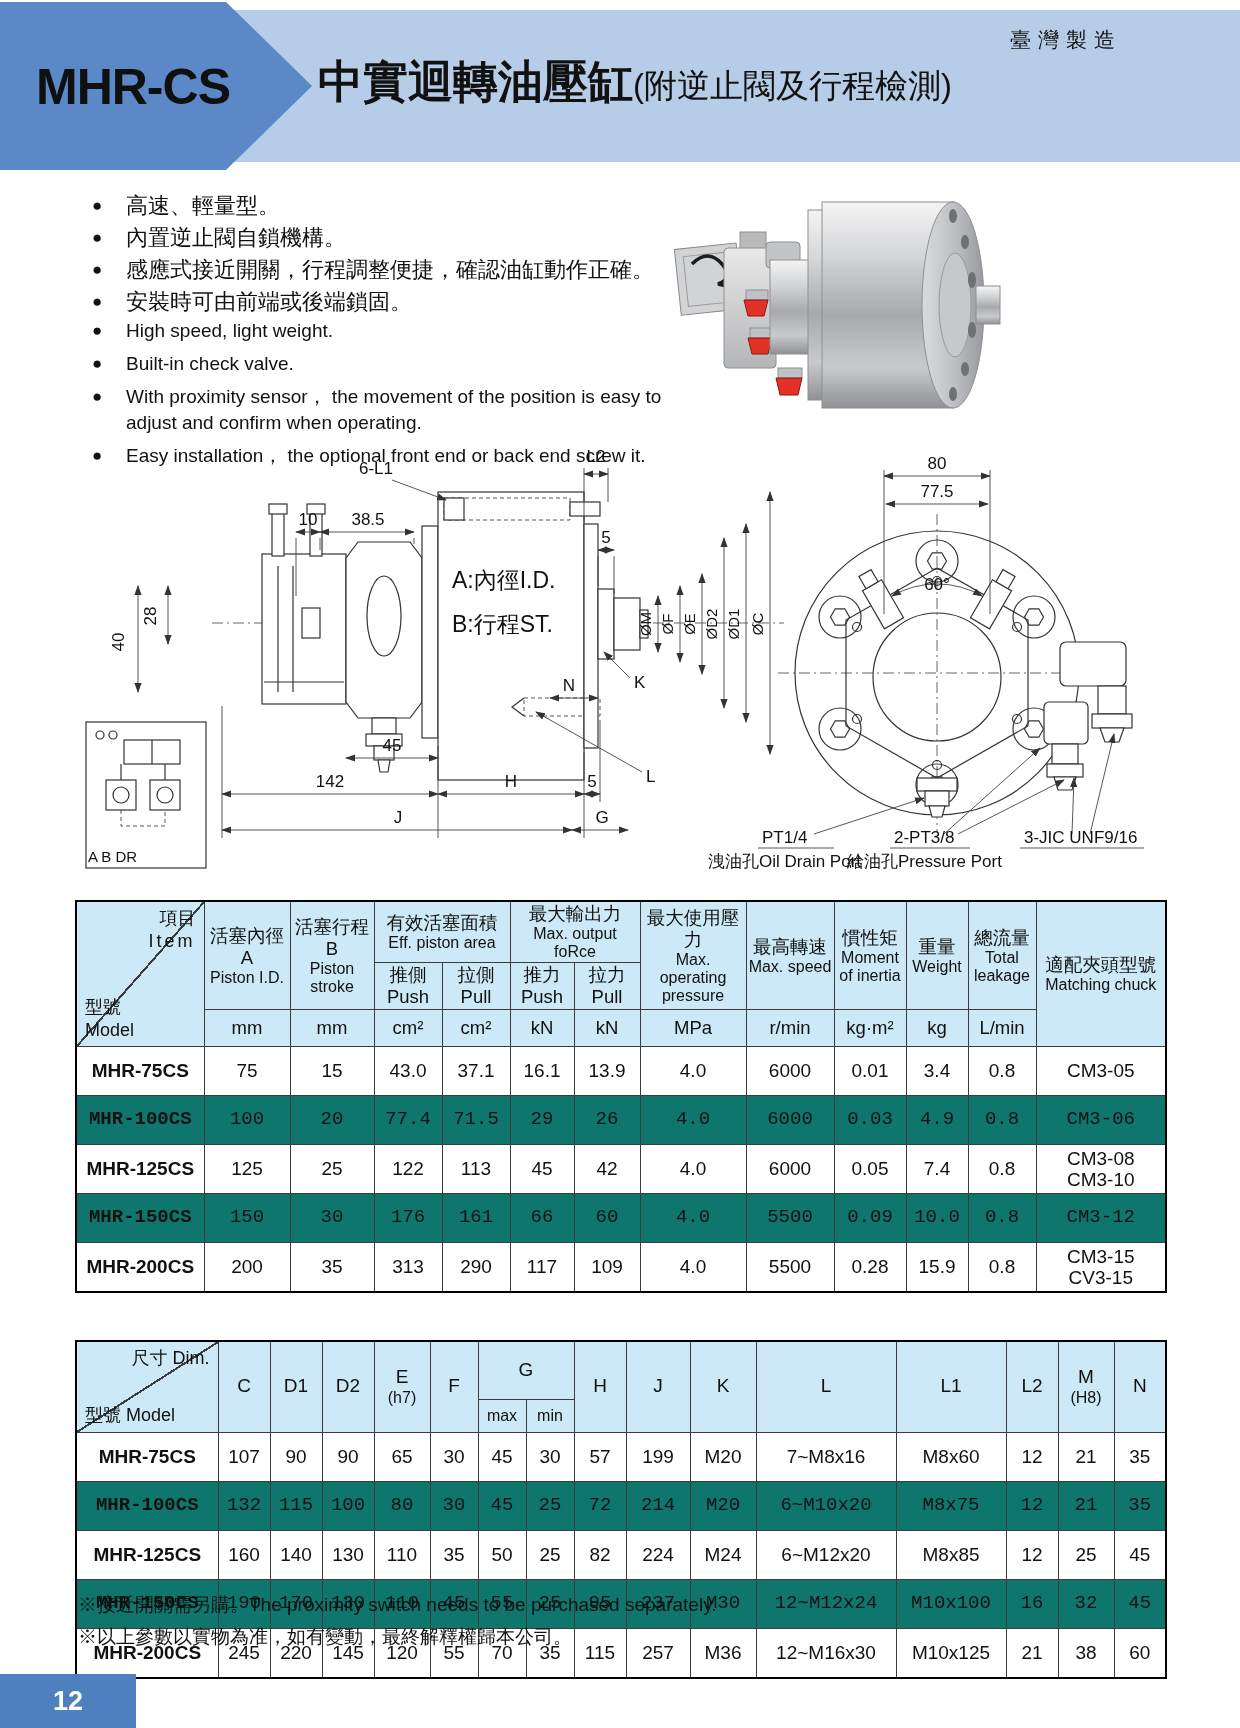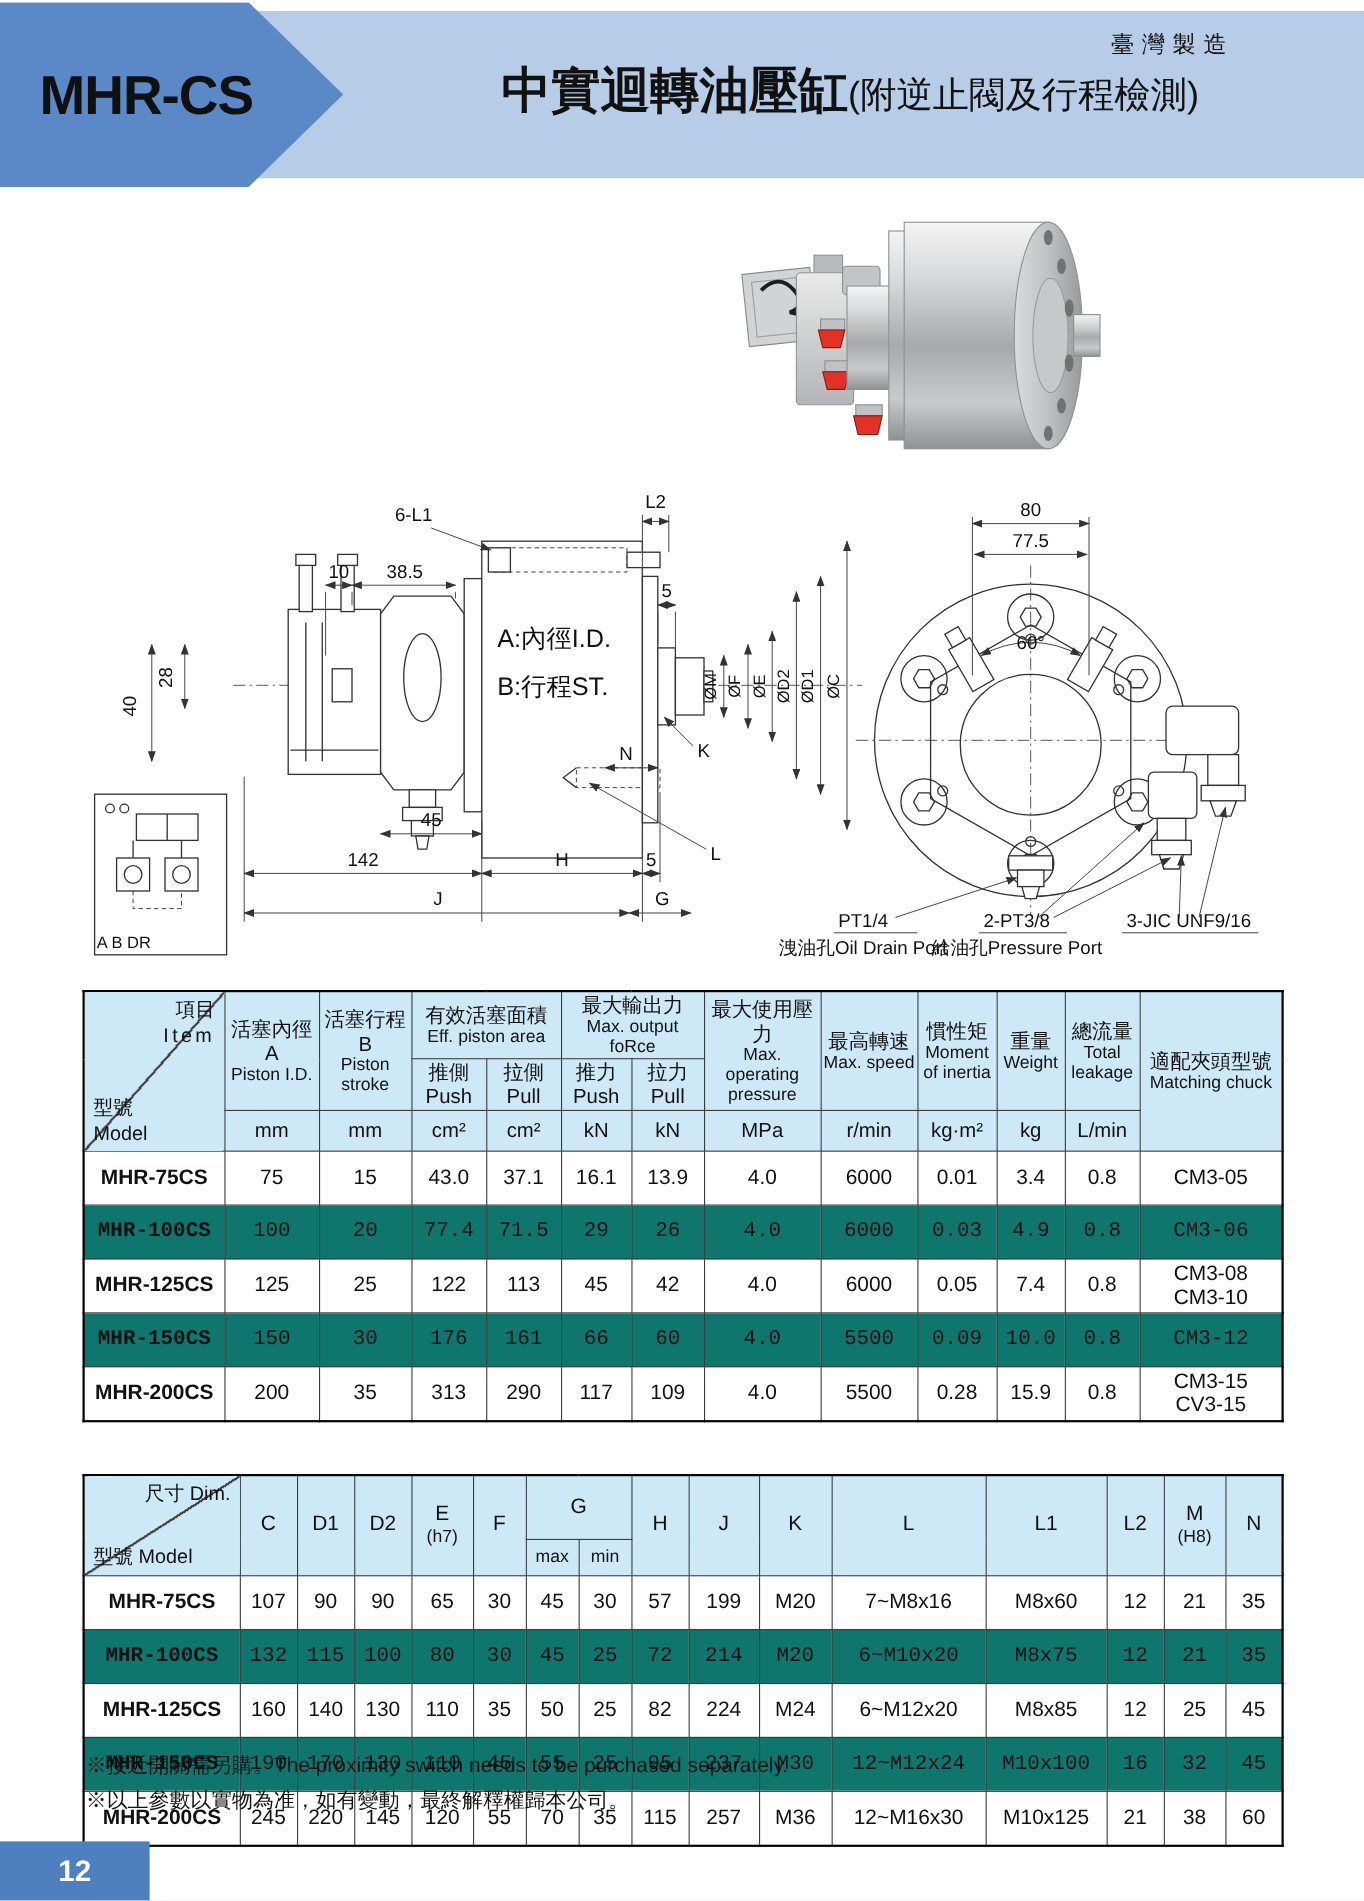--- a/index.html
+++ b/index.html
@@ -12,7 +12,7 @@
          clip-path:polygon(0 0,226px 0,312px 84px,226px 168px,0 168px);}
   .model-badge{position:absolute;left:36px;top:58px;width:200px;font-size:50px;font-weight:600;
                letter-spacing:-1px;color:#101010;}
-  .title-zh{position:absolute;left:330px;top:52px;width:760px;text-align:right;font-size:45px;
+  .title-zh{position:absolute;left:318px;top:52px;width:760px;text-align:left;font-size:45px;
             font-weight:600;white-space:nowrap;}
   .title-zh .paren{font-size:33px;font-weight:500;}
   .title-en{position:absolute;left:300px;top:112px;width:820px;text-align:center;font-size:27px;

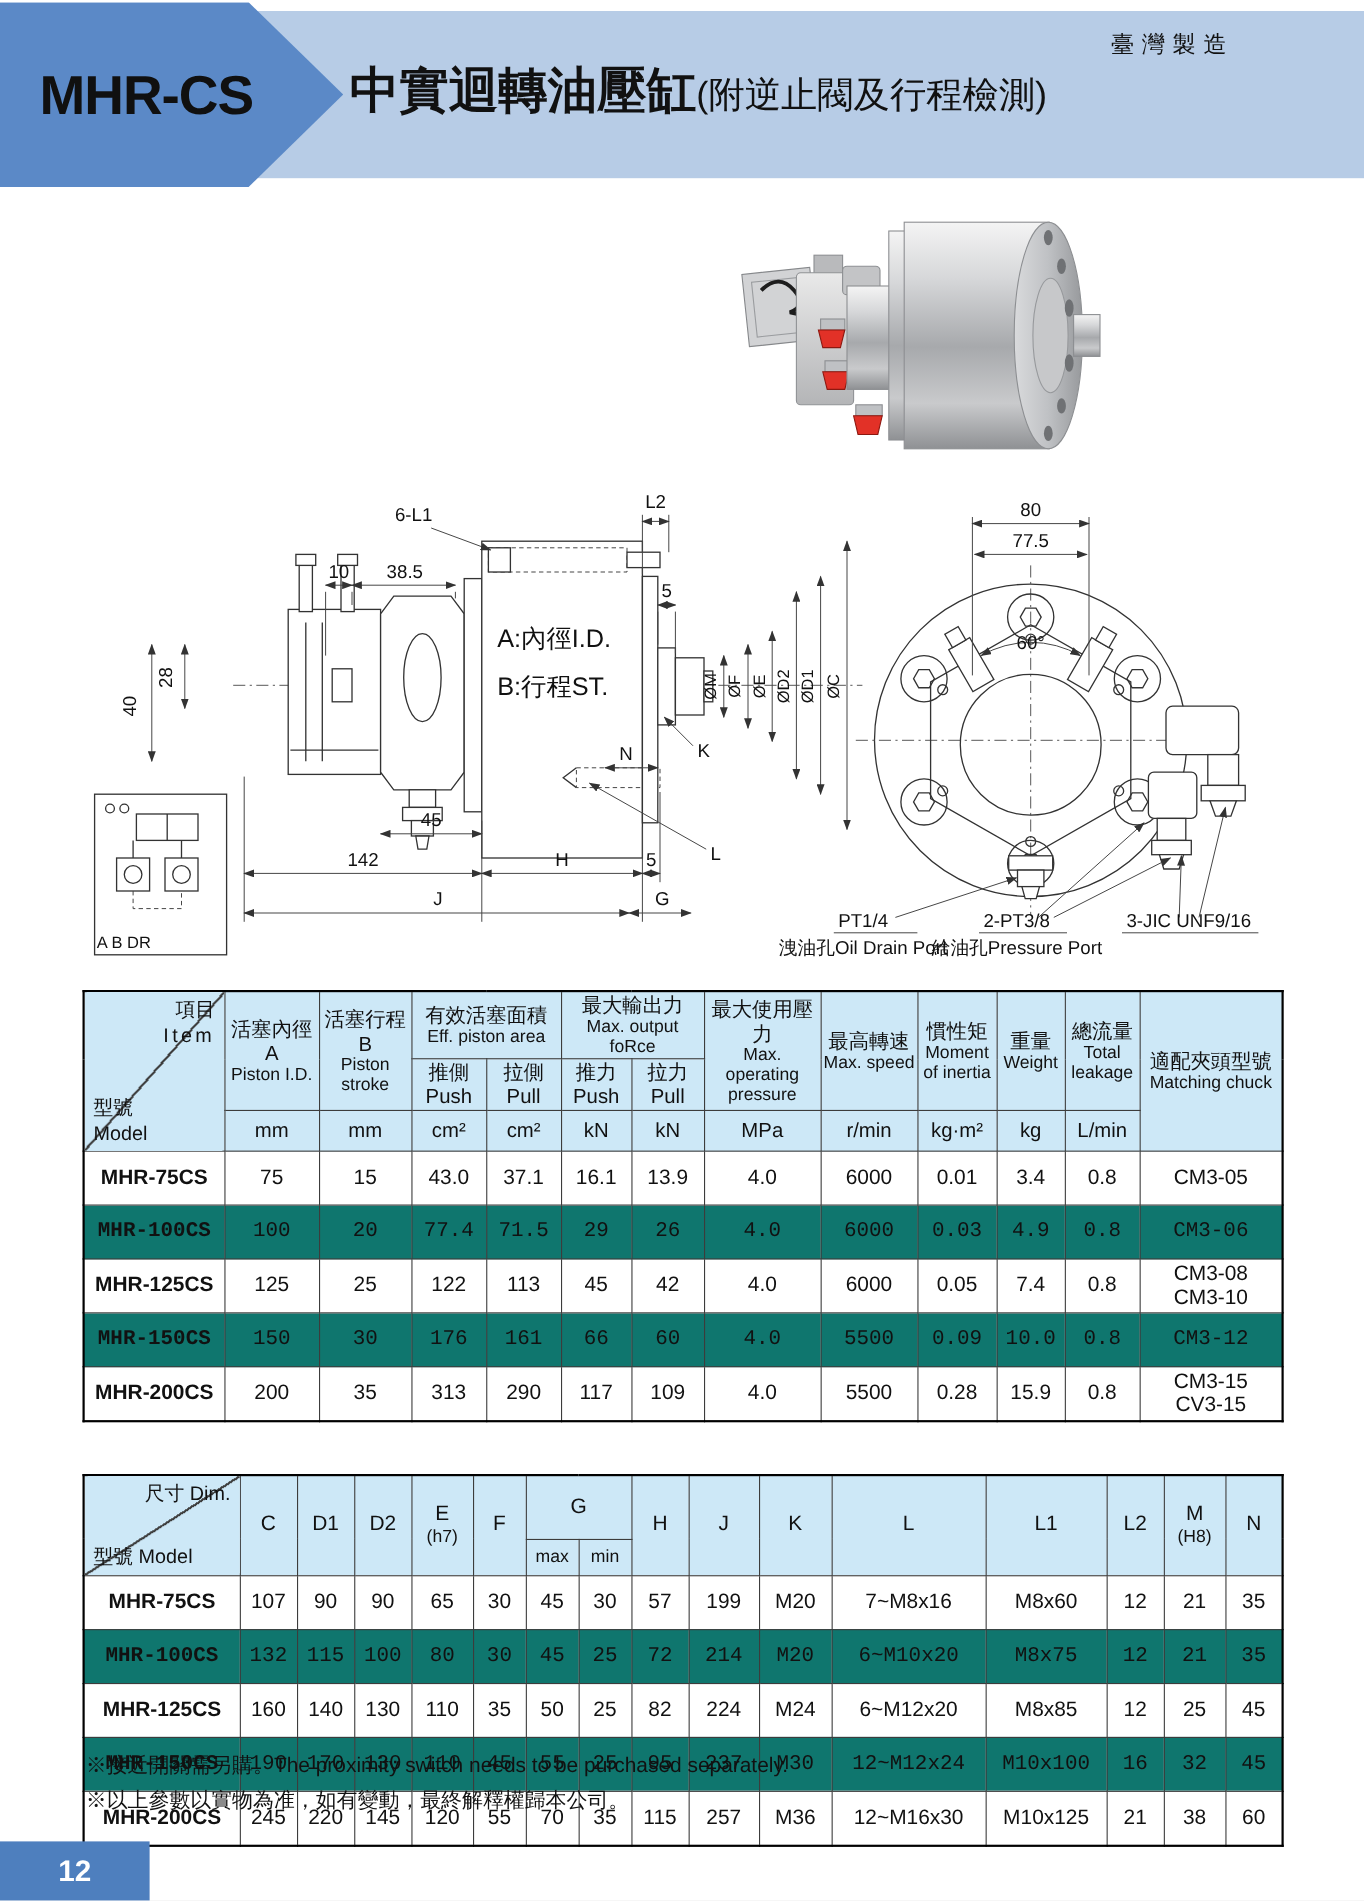--- a/index.html
+++ b/index.html
@@ -83,6 +83,12 @@
   <div class="made-in">臺灣製造</div>
 
   <div class="features">
+    <ul class="f-zh">
+      <li>高速、輕量型。</li>
+      <li>內置逆止閥自鎖機構。</li>
+      <li>感應式接近開關，行程調整便捷，確認油缸動作正確。</li>
+      <li>安裝時可由前端或後端鎖固。</li>
+    </ul>
   </div>
 
   <div class="photo">

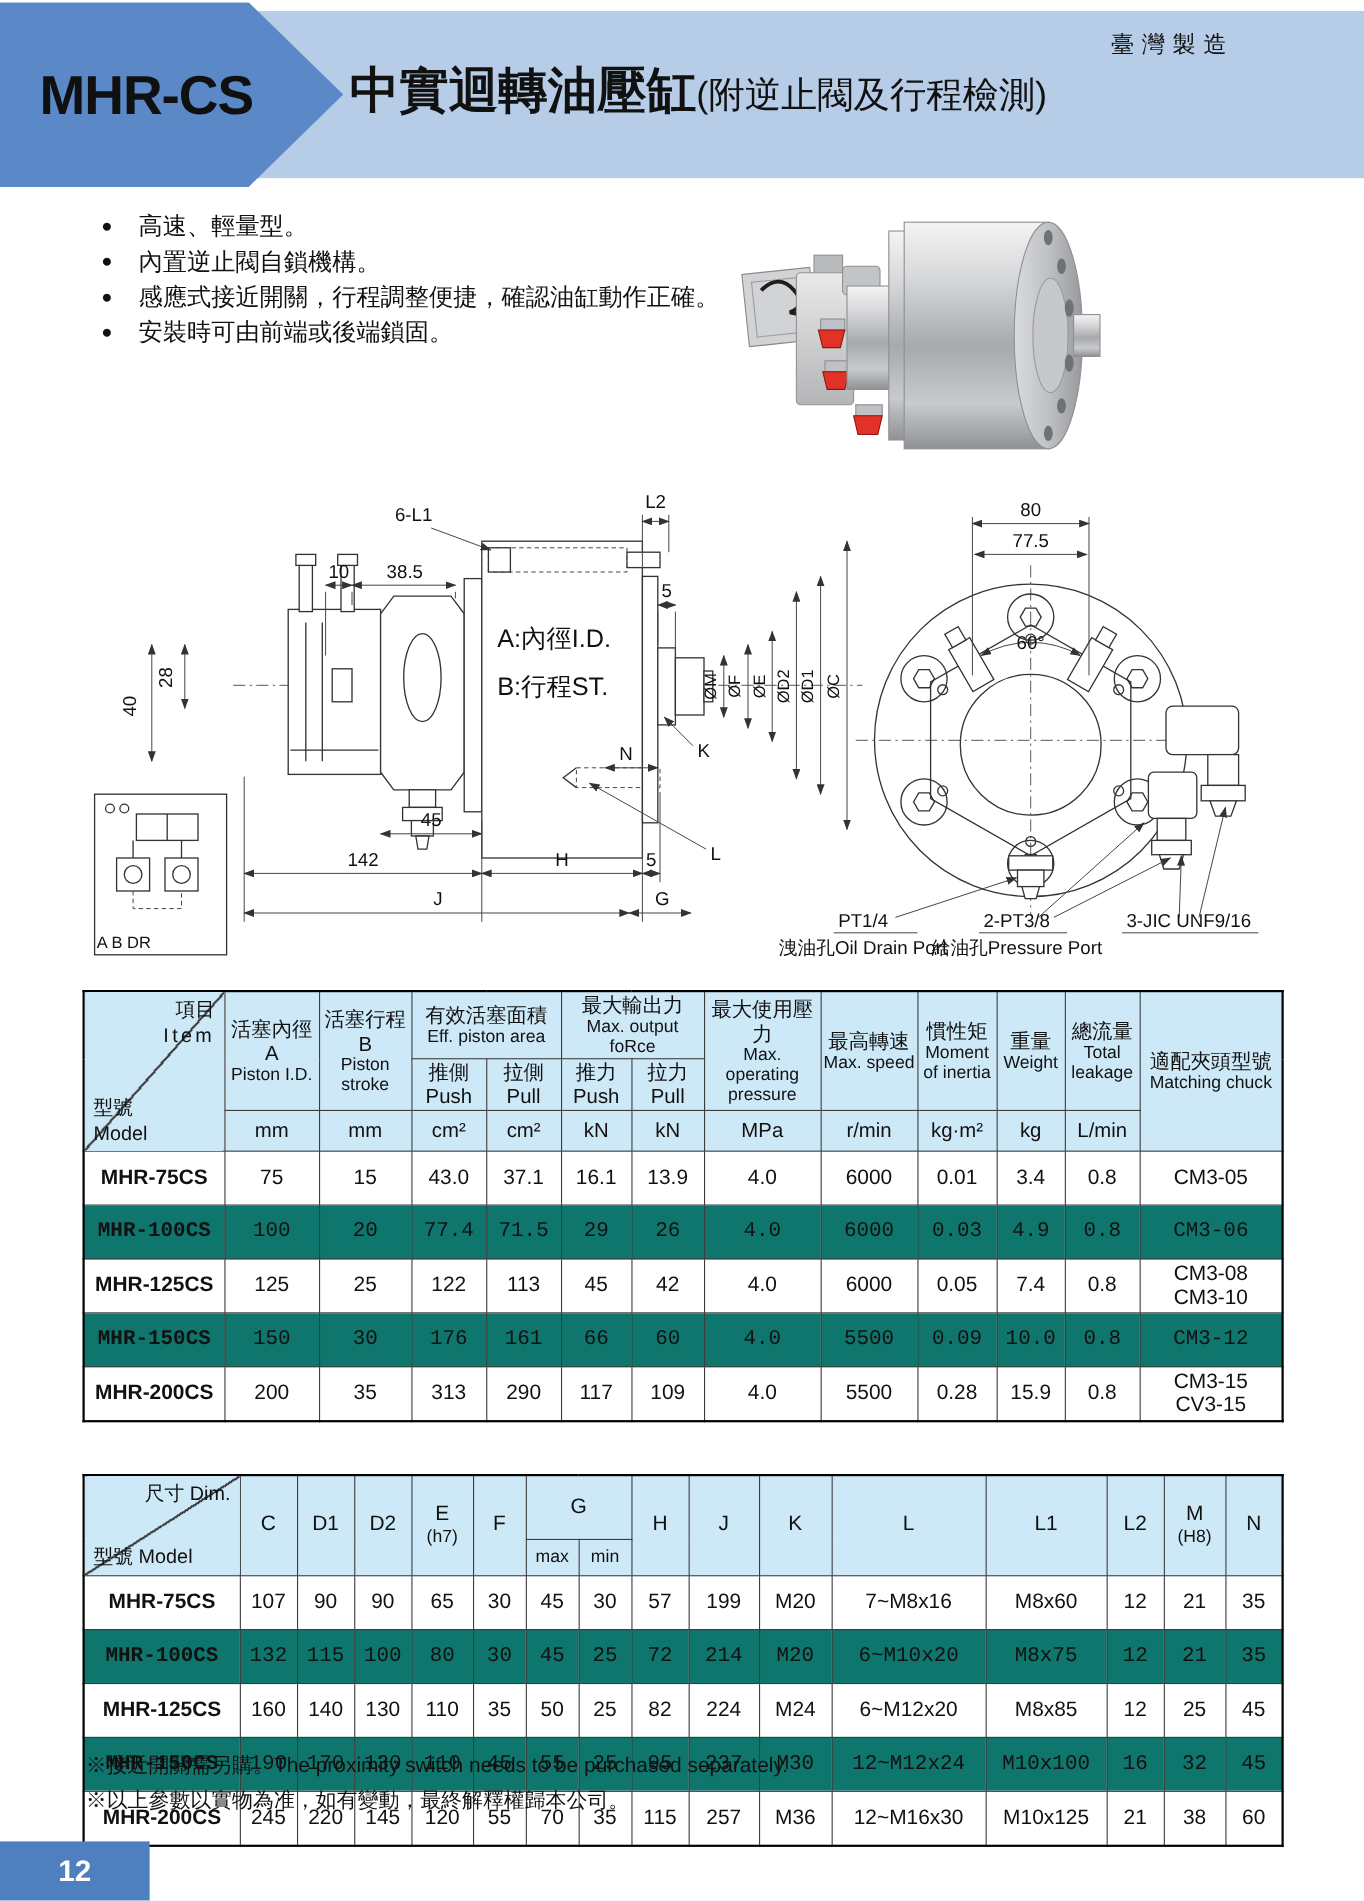--- a/index.html
+++ b/index.html
@@ -88,6 +88,12 @@
       <li>內置逆止閥自鎖機構。</li>
       <li>感應式接近開關，行程調整便捷，確認油缸動作正確。</li>
       <li>安裝時可由前端或後端鎖固。</li>
+    </ul>
+    <ul class="f-en">
+      <li>High speed, light weight.</li>
+      <li>Built-in check valve.</li>
+      <li>With proximity sensor， the movement of the position is easy to adjust and confirm when operating.</li>
+      <li>Easy installation， the optional front end or back end screw it.</li>
     </ul>
   </div>
 

